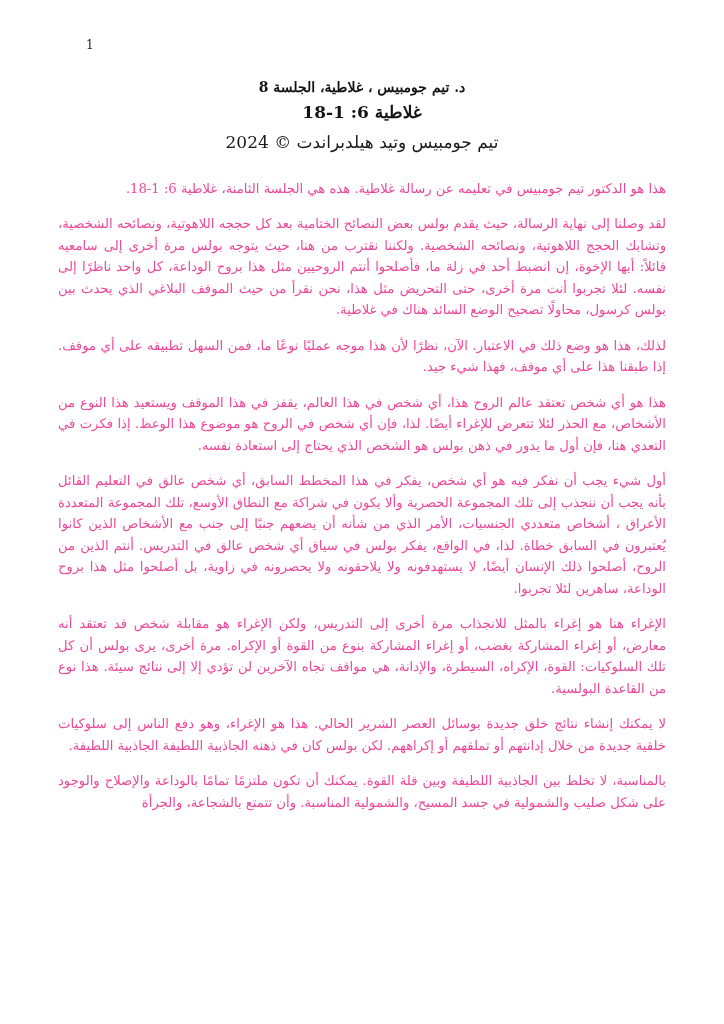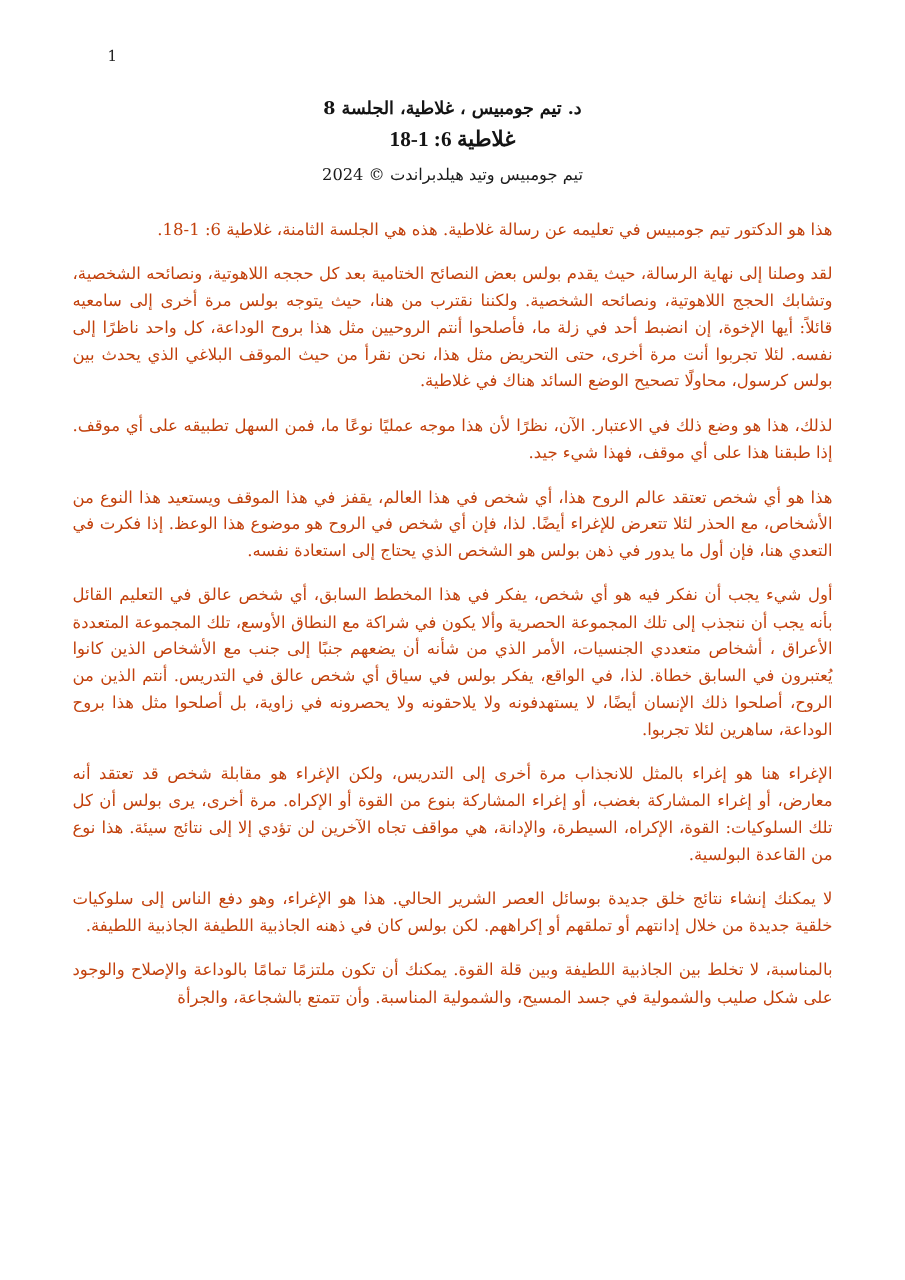--- a/index.html
+++ b/index.html
@@ -42,7 +42,6 @@
     font-weight: bold;
     line-height: 1.3;
     margin: 4px 0 0 0;
-    font-family: Liberation Serif, serif;
   }
   .doc-copyright {
     font-size: 13px;

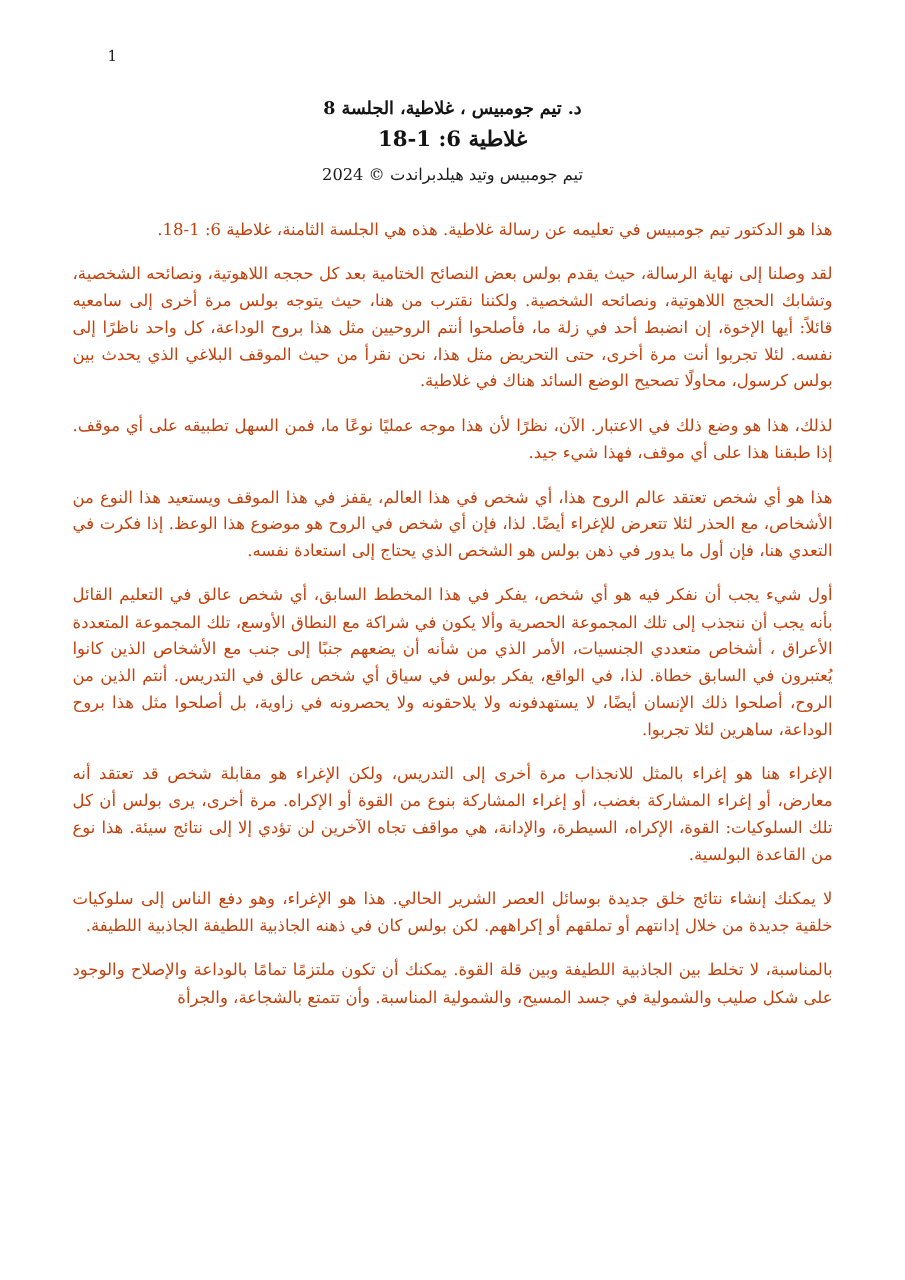--- a/index.html
+++ b/index.html
@@ -44,7 +44,7 @@
     margin: 4px 0 0 0;
   }
   .doc-copyright {
-    font-size: 13px;
+    font-size: 17px;
     margin-top: 9px;
     letter-spacing: 0.5px;
     color: #1a1a1a;

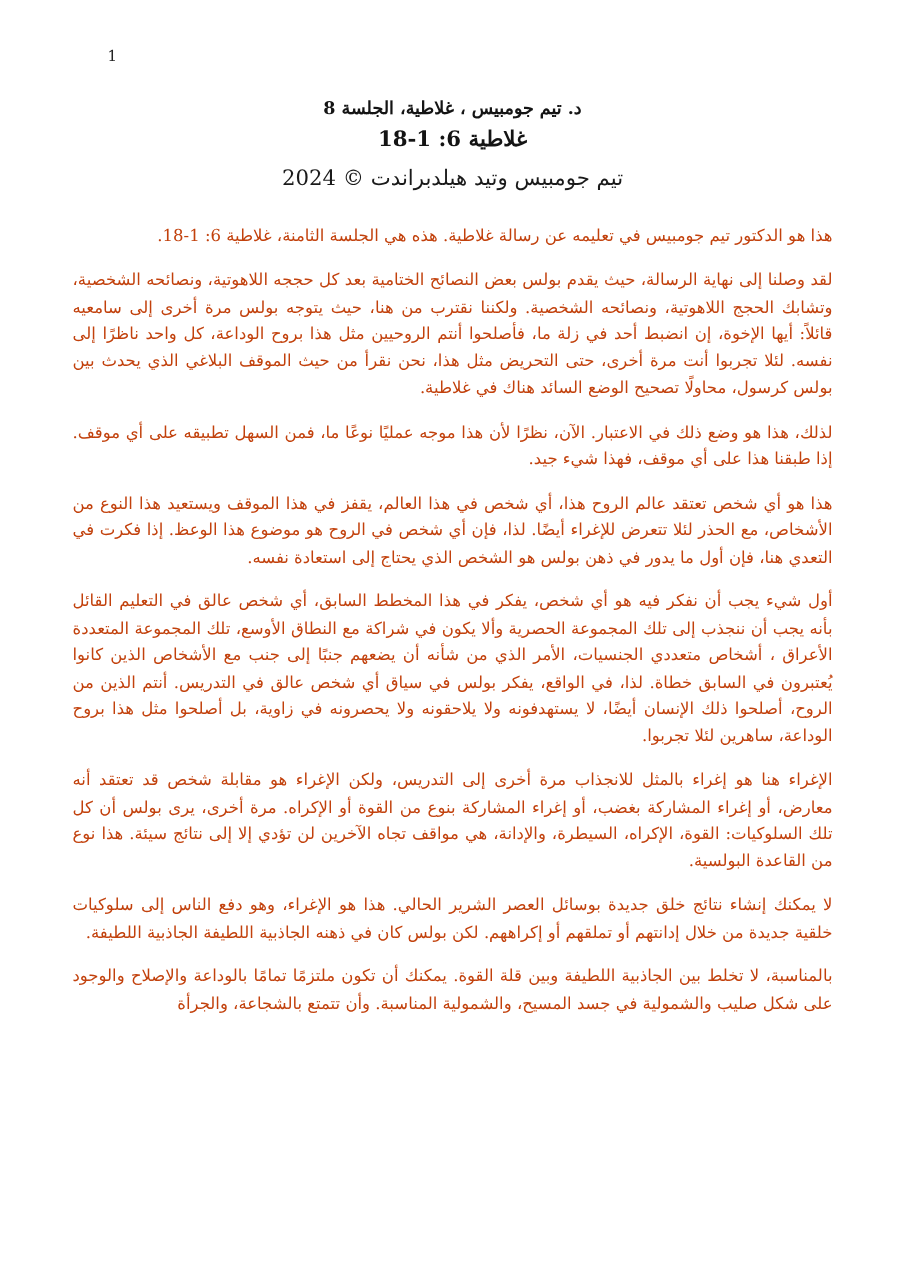--- a/index.html
+++ b/index.html
@@ -59,7 +59,7 @@
     text-align: justify;
     text-justify: inter-word;
     margin: 0 0 14px 0;
-    color: #c2410c;
+    color: #ec4899;
   }
 </style>
 </head>

